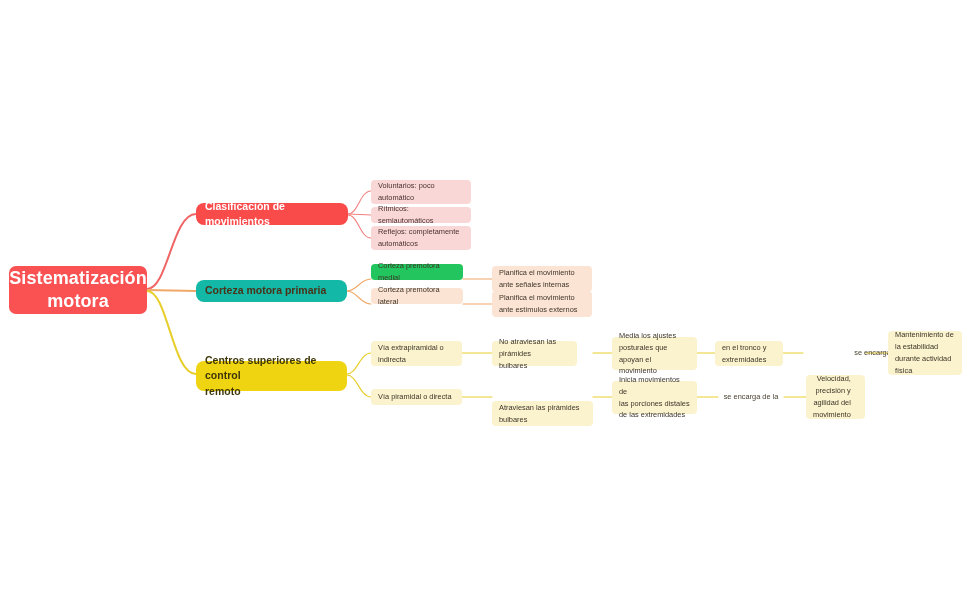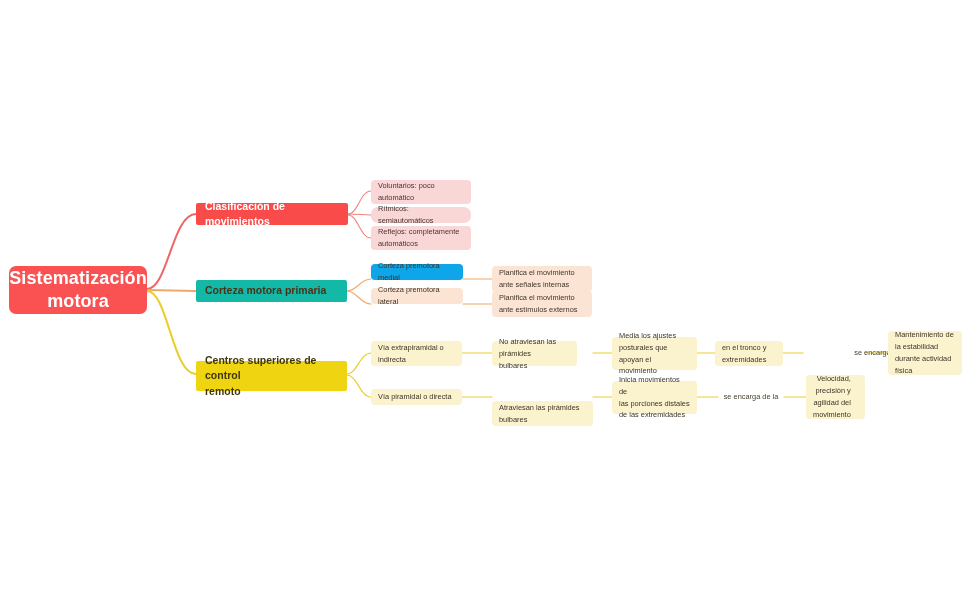--- a/index.html
+++ b/index.html
@@ -51,7 +51,7 @@
     font-weight: 700;
     line-height: 1.45;
     padding: 6px 9px;
-    border-radius: 2px;
+    border-radius: 8px;
   }
 
   

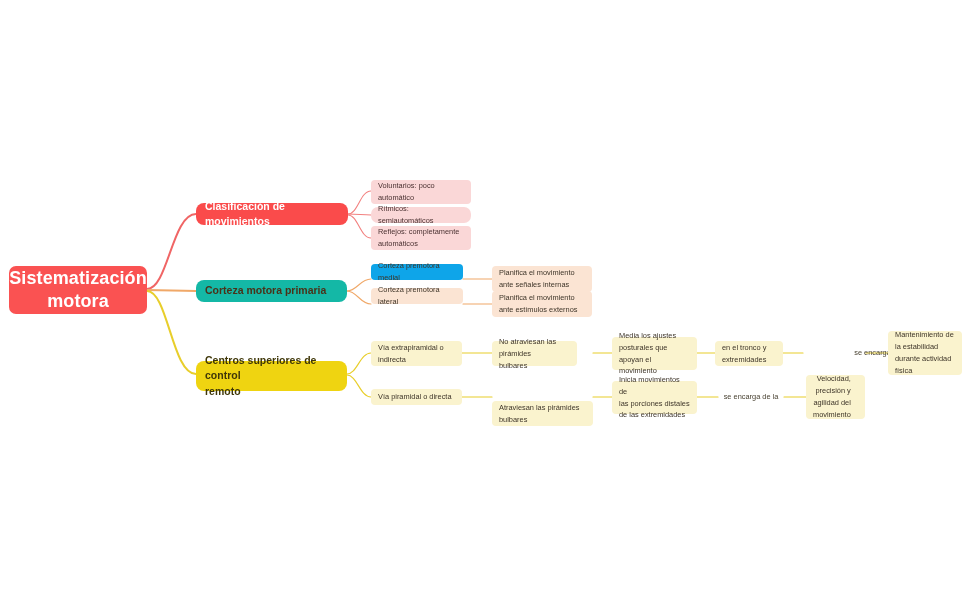--- a/index.html
+++ b/index.html
@@ -124,7 +124,7 @@
   <div class="node leaf pink" style="left:371px; top:180px; width:100px; height:24px; background:#FAD7D7;">Voluntarios: poco
 automático</div>
 
-  <div class="node leaf pink" style="left:371px; top:207px; width:100px; height:16px; background:#FAD7D7;border-radius:7px;">Rítmicos: semiautomáticos</div>
+  <div class="node leaf pink" style="left:371px; top:207px; width:100px; height:16px; background:#FAD7D7;">Rítmicos: semiautomáticos</div>
 
   <div class="node leaf pink" style="left:371px; top:226px; width:100px; height:24px; background:#FAD7D7;">Reflejos: completamente
 automáticos</div>

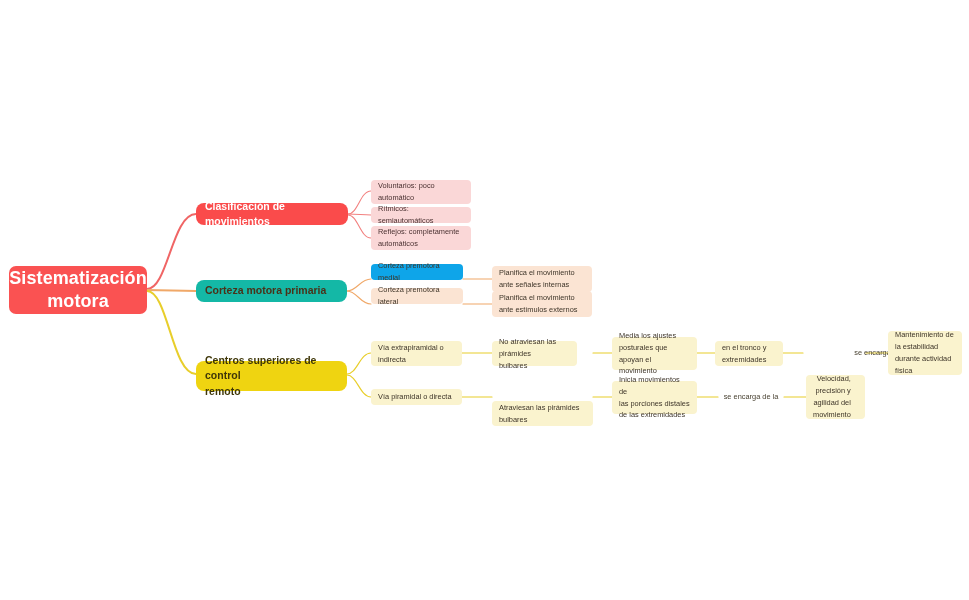--- a/index.html
+++ b/index.html
@@ -131,7 +131,7 @@
 
   <div class="node branch" style="left:196px; top:280px; width:151px; height:22px; background:#14b8a6; color:#4a3118;">Corteza motora primaria</div>
 
-  <div class="node leaf" style="left:371px; top:264px; width:92px; height:16px; background:#0ea5e9;">Corteza premotora medial</div>
+  <div class="node leaf" style="left:371px; top:264px; width:92px; height:16px; background:#22c55e;">Corteza premotora medial</div>
 
   <div class="node leaf" style="left:371px; top:288px; width:92px; height:16px; background:#FBE4D3;">Corteza premotora lateral</div>
 

